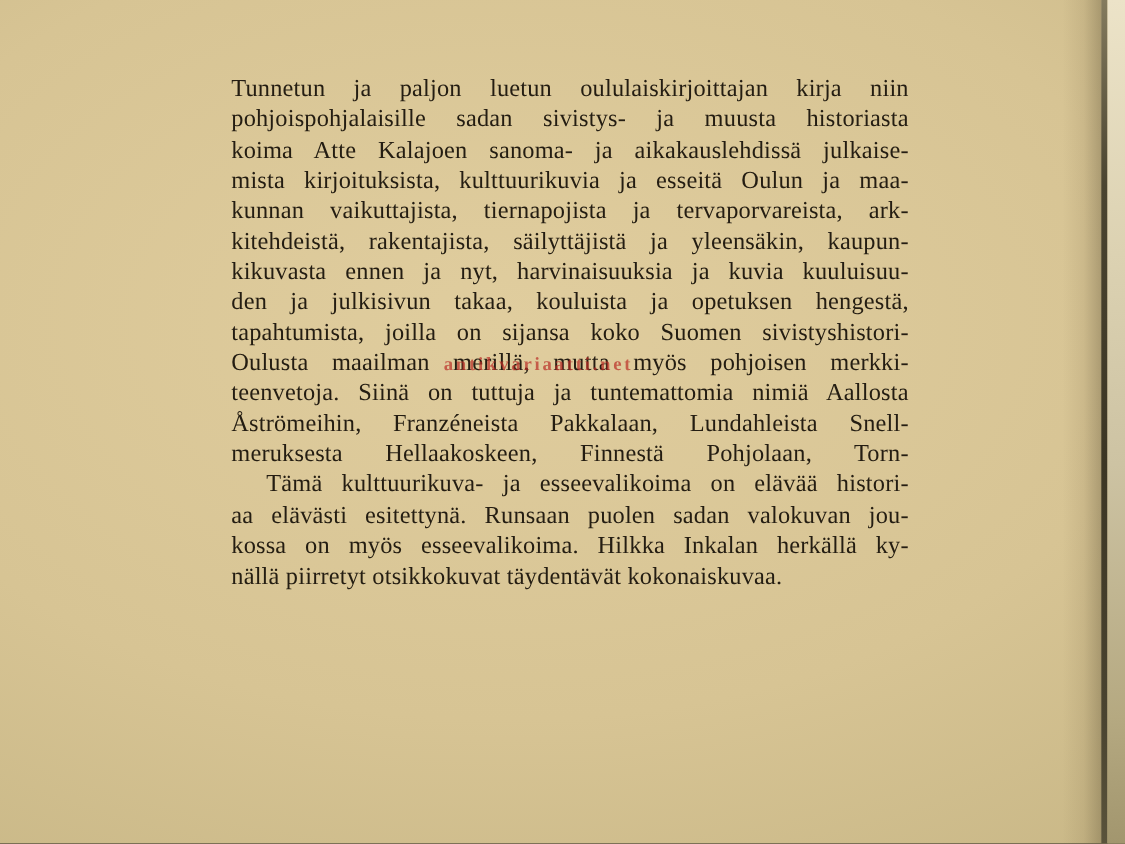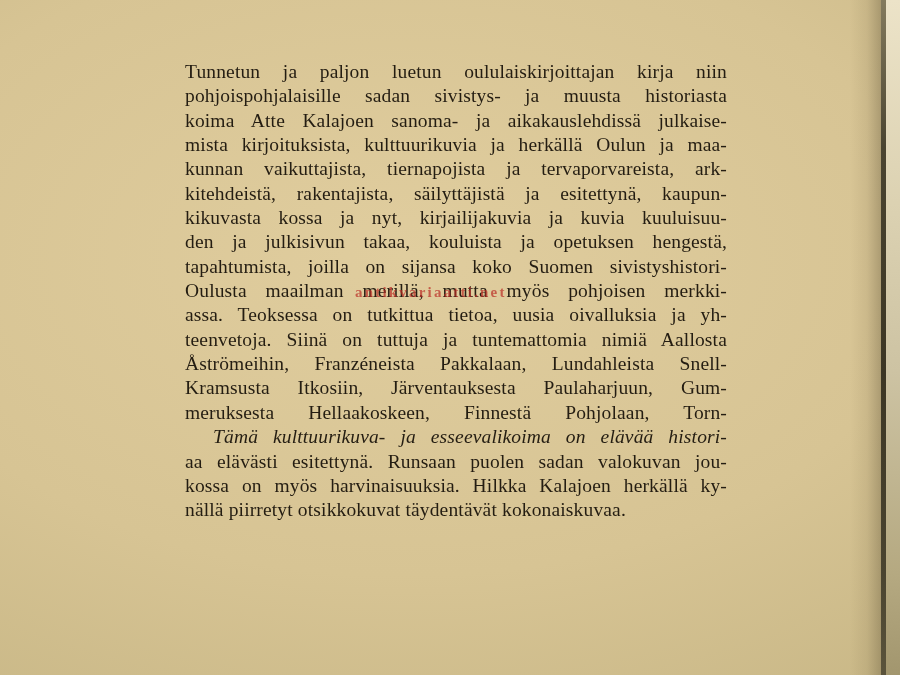--- a/index.html
+++ b/index.html
@@ -99,7 +99,7 @@
   <div class="line">Tunnetun ja paljon luetun oululaiskirjoittajan kirja niin</div>
       <div class="line">pohjoispohjalaisille sadan sivistys- ja muusta historiasta</div>
       <div class="line">koima Atte Kalajoen sanoma- ja aikakauslehdissä julkaise-</div>
-      <div class="line">mista kirjoituksista, kulttuurikuvia ja herkällä Oulun ja maa-</div>
+      <div class="line">mista kirjoituksista, kulttuurikuvia ja esseitä Oulun ja maa-</div>
       <div class="line">kunnan vaikuttajista, tiernapojista ja tervaporvareista, ark-</div>
       <div class="line">kitehdeistä, rakentajista, säilyttäjistä ja esitettynä, kaupun-</div>
       <div class="line">kikuvasta kossa ja nyt, kirjailijakuvia ja kuvia kuuluisuu-</div>

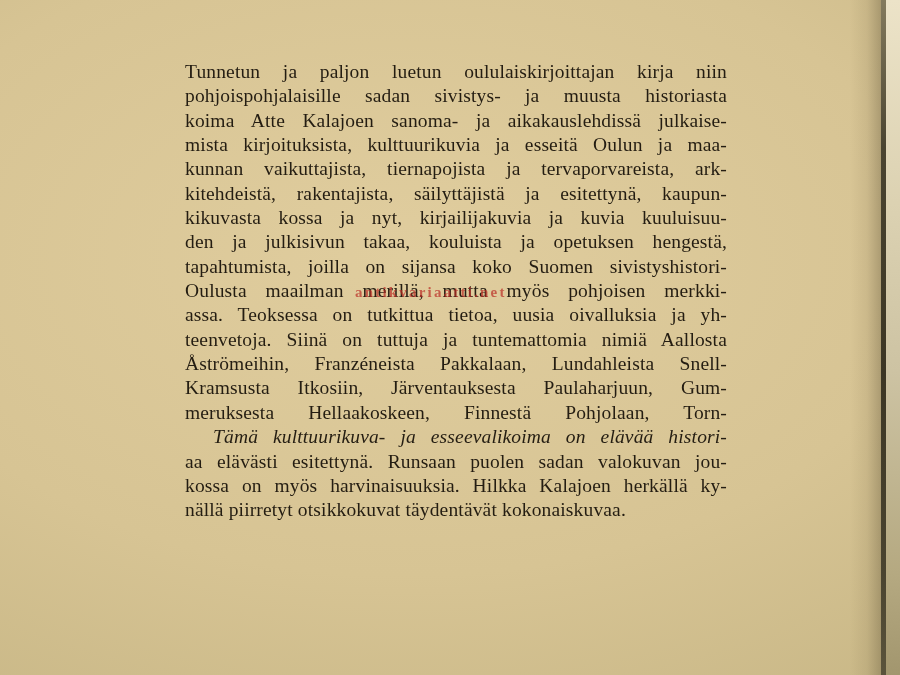--- a/index.html
+++ b/index.html
@@ -101,7 +101,7 @@
       <div class="line">koima Atte Kalajoen sanoma- ja aikakauslehdissä julkaise-</div>
       <div class="line">mista kirjoituksista, kulttuurikuvia ja esseitä Oulun ja maa-</div>
       <div class="line">kunnan vaikuttajista, tiernapojista ja tervaporvareista, ark-</div>
-      <div class="line">kitehdeistä, rakentajista, säilyttäjistä ja esitettynä, kaupun-</div>
+      <div class="line">kitehdeistä, rakentajista, säilyttäjistä ja yleensäkin, kaupun-</div>
       <div class="line">kikuvasta kossa ja nyt, kirjailijakuvia ja kuvia kuuluisuu-</div>
       <div class="line">den ja julkisivun takaa, kouluista ja opetuksen hengestä,</div>
       <div class="line">tapahtumista, joilla on sijansa koko Suomen sivistyshistori-</div>

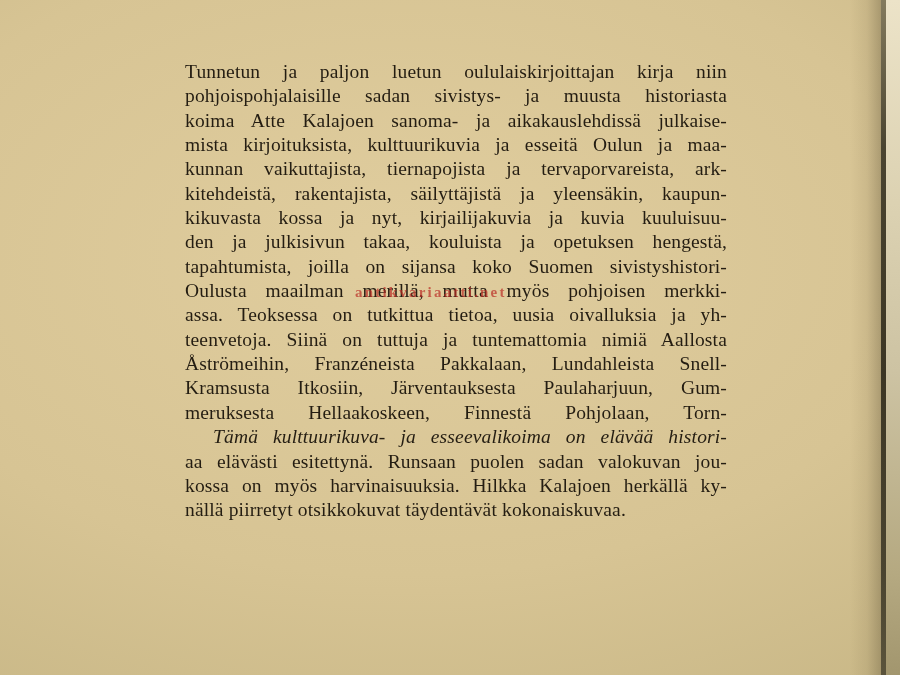--- a/index.html
+++ b/index.html
@@ -102,7 +102,7 @@
       <div class="line">mista kirjoituksista, kulttuurikuvia ja esseitä Oulun ja maa-</div>
       <div class="line">kunnan vaikuttajista, tiernapojista ja tervaporvareista, ark-</div>
       <div class="line">kitehdeistä, rakentajista, säilyttäjistä ja yleensäkin, kaupun-</div>
-      <div class="line">kikuvasta kossa ja nyt, kirjailijakuvia ja kuvia kuuluisuu-</div>
+      <div class="line">kikuvasta ennen ja nyt, harvinaisuuksia ja kuvia kuuluisuu-</div>
       <div class="line">den ja julkisivun takaa, kouluista ja opetuksen hengestä,</div>
       <div class="line">tapahtumista, joilla on sijansa koko Suomen sivistyshistori-</div>
       <div class="line">Oulusta maailman merillä, mutta myös pohjoisen merkki-</div>

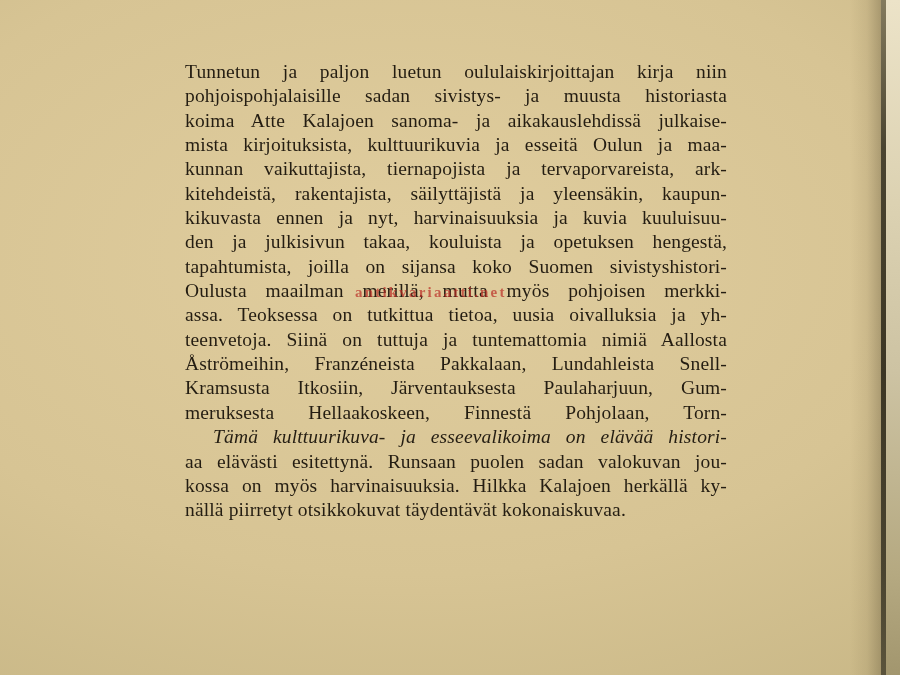--- a/index.html
+++ b/index.html
@@ -106,7 +106,6 @@
       <div class="line">den ja julkisivun takaa, kouluista ja opetuksen hengestä,</div>
       <div class="line">tapahtumista, joilla on sijansa koko Suomen sivistyshistori-</div>
       <div class="line">Oulusta maailman merillä, mutta myös pohjoisen merkki-</div>
-      <div class="line">assa. Teoksessa on tutkittua tietoa, uusia oivalluksia ja yh-</div>
       <div class="line">teenvetoja. Siinä on tuttuja ja tuntemattomia nimiä Aallosta</div>
       <div class="line">Åströmeihin, Franzéneista Pakkalaan, Lundahleista Snell-</div>
       <div class="line">Kramsusta Itkosiin, Järventauksesta Paulaharjuun, Gum-</div>

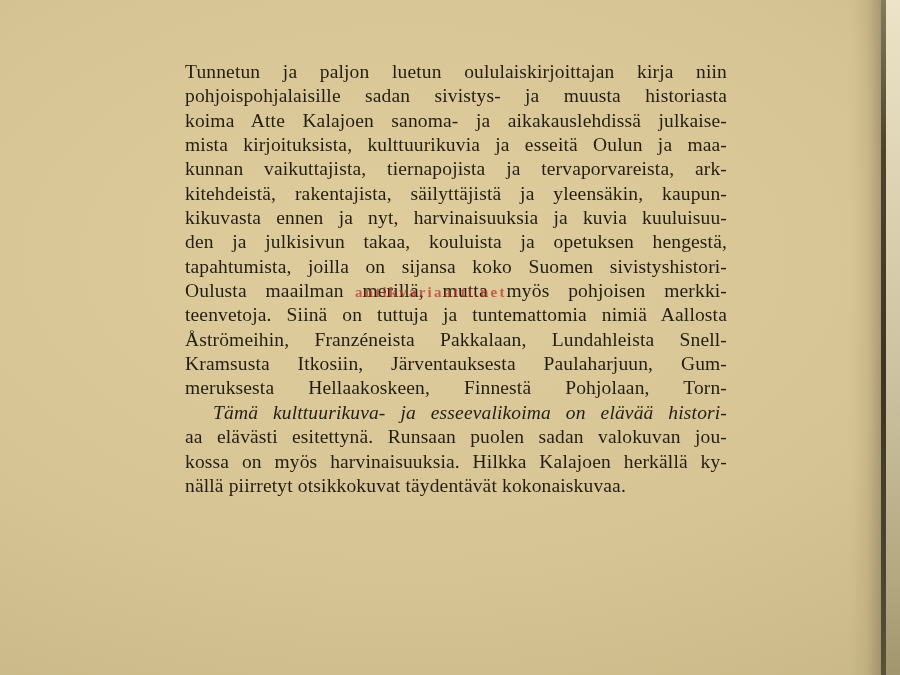--- a/index.html
+++ b/index.html
@@ -108,7 +108,6 @@
       <div class="line">Oulusta maailman merillä, mutta myös pohjoisen merkki-</div>
       <div class="line">teenvetoja. Siinä on tuttuja ja tuntemattomia nimiä Aallosta</div>
       <div class="line">Åströmeihin, Franzéneista Pakkalaan, Lundahleista Snell-</div>
-      <div class="line">Kramsusta Itkosiin, Järventauksesta Paulaharjuun, Gum-</div>
       <div class="line">meruksesta Hellaakoskeen, Finnestä Pohjolaan, Torn-</div>
       <div class="line indent">Tämä kulttuurikuva- ja esseevalikoima on elävää histori-</div>
       <div class="line">aa elävästi esitettynä. Runsaan puolen sadan valokuvan jou-</div>

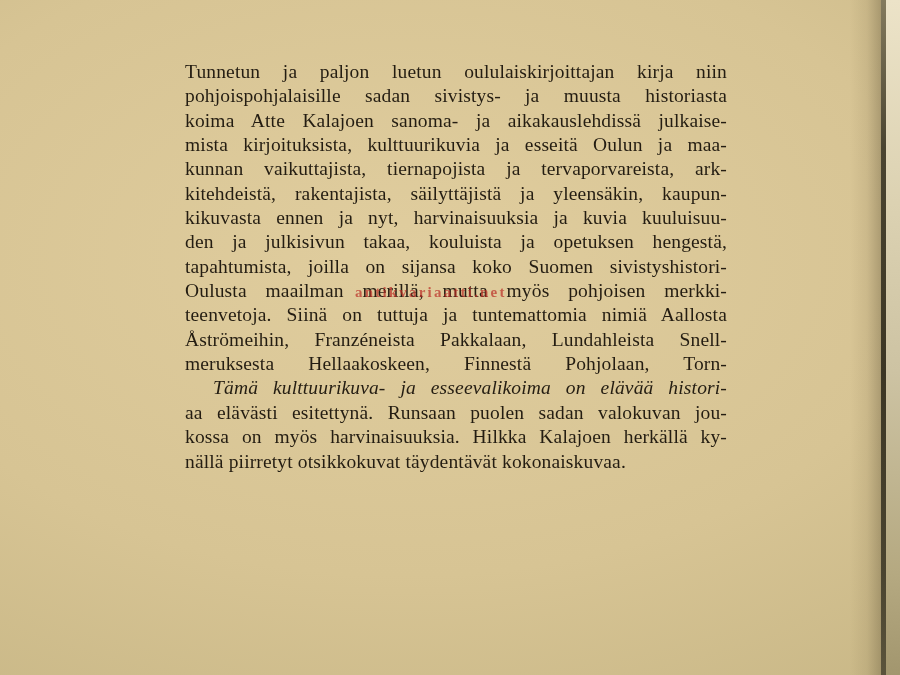--- a/index.html
+++ b/index.html
@@ -73,7 +73,6 @@
   }
   .line.indent {
     text-indent: 28px;
-    font-style: italic;
   }
   .watermark {
     position: absolute;

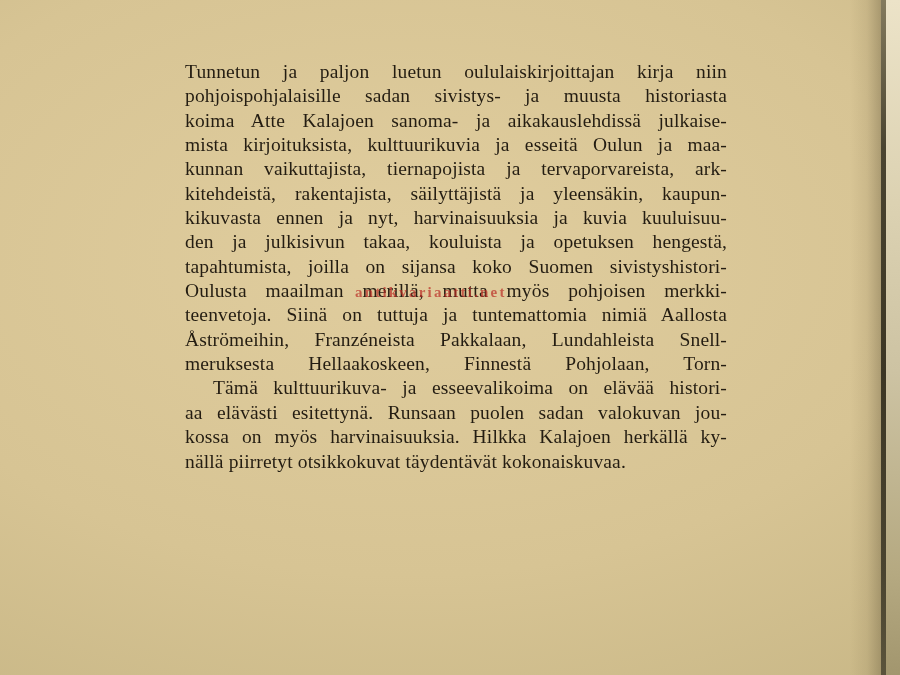--- a/index.html
+++ b/index.html
@@ -110,7 +110,7 @@
       <div class="line">meruksesta Hellaakoskeen, Finnestä Pohjolaan, Torn-</div>
       <div class="line indent">Tämä kulttuurikuva- ja esseevalikoima on elävää histori-</div>
       <div class="line">aa elävästi esitettynä. Runsaan puolen sadan valokuvan jou-</div>
-      <div class="line">kossa on myös harvinaisuuksia. Hilkka Kalajoen herkällä ky-</div>
+      <div class="line">kossa on myös esseevalikoima. Hilkka Inkalan herkällä ky-</div>
       <div class="line last">nällä piirretyt otsikkokuvat täydentävät kokonaiskuvaa.</div>
     </div>
   <div class="pre-edge-shadow"></div>

